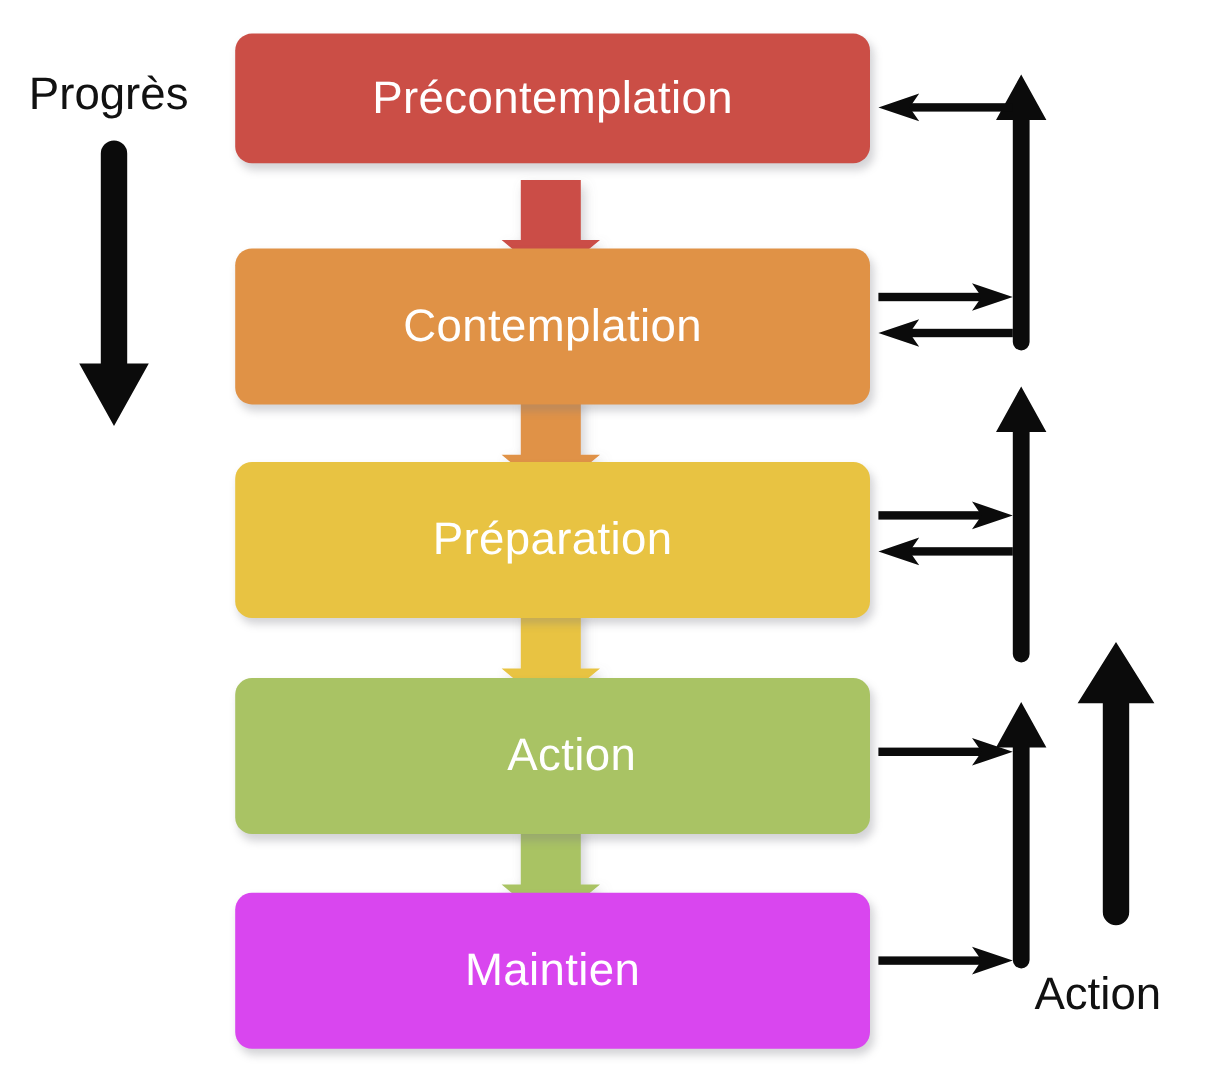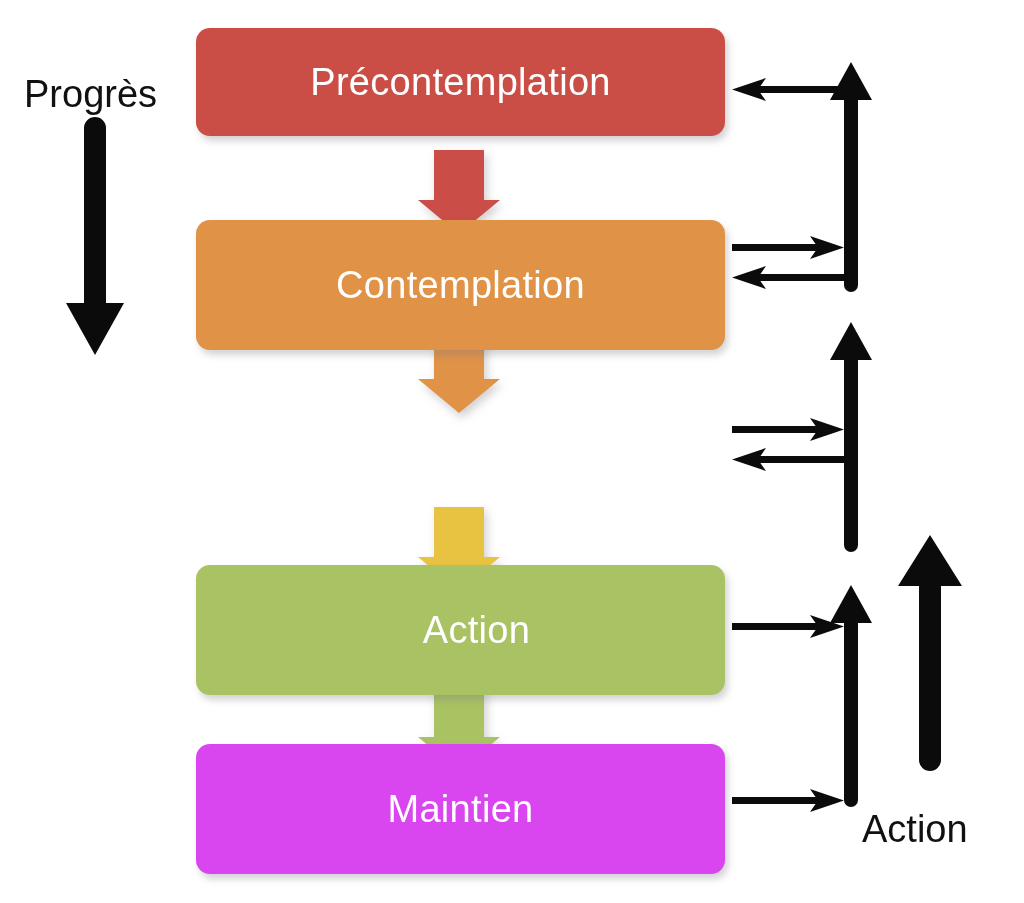--- a/index.html
+++ b/index.html
@@ -52,7 +52,7 @@
     white-space: nowrap;
     user-select: none;
   }
-  #progress-label { left: 24px; top: 58px; margin-top: 15px; }
+  #progress-label { left: 24px; top: 58px; }
   #relapse-label  { left: 862px; top: 808px; }
 </style>
 </head>

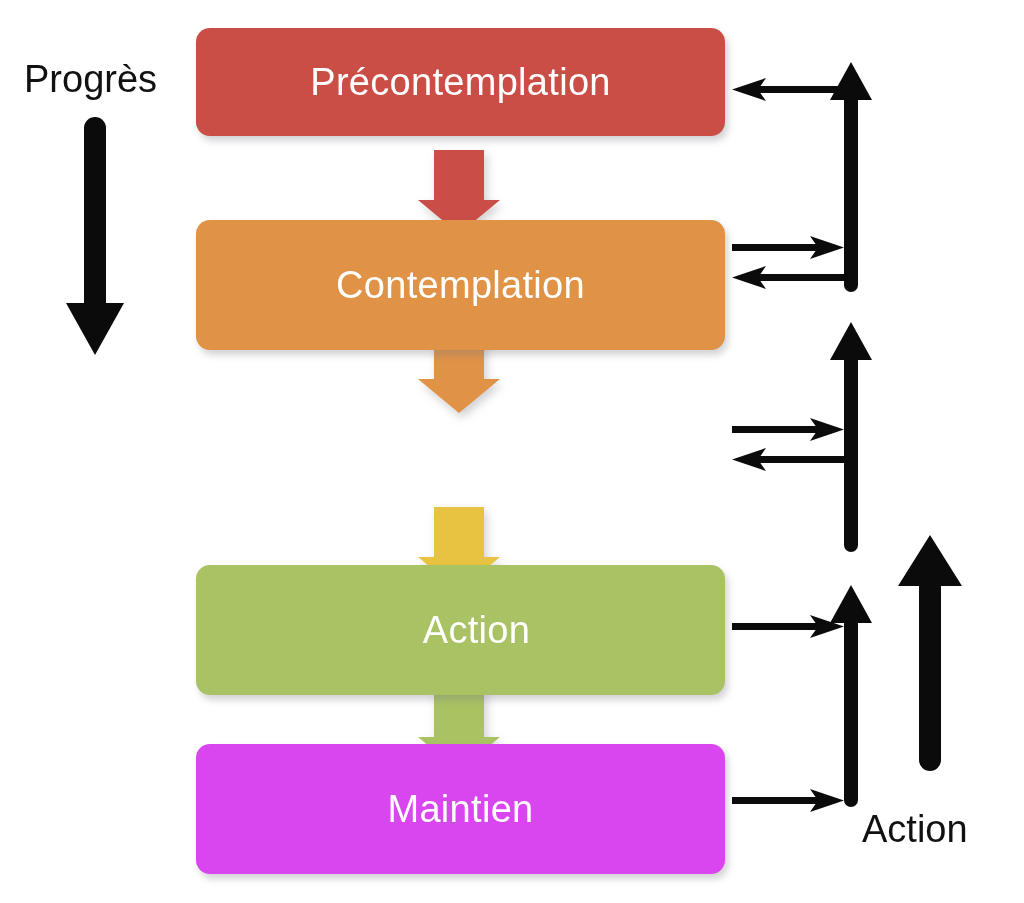--- a/index.html
+++ b/index.html
@@ -88,7 +88,7 @@
     <span class="stage-label">Précontemplation</span>
   </div>
 
-  <div class="stage-box" style="left:196px; top:207px; width:529px; height:130px; background:#e09246;margin-top:13px;">
+  <div class="stage-box" style="left:196px; top:207px; width:529px; height:130px; background:#e09246;">
     <span class="stage-label">Contemplation</span>
   </div>
 

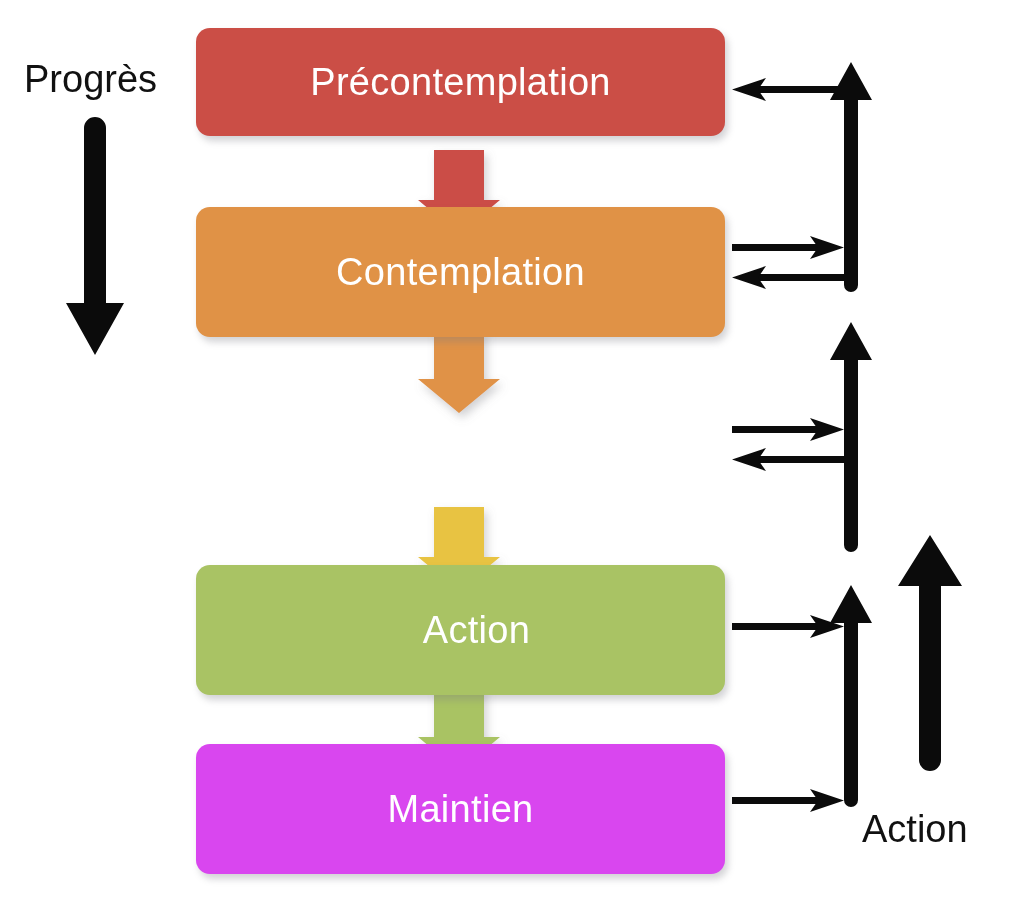--- a/index.html
+++ b/index.html
@@ -92,6 +92,9 @@
     <span class="stage-label">Contemplation</span>
   </div>
 
+  <div class="stage-box" style="left:196px; top:385px; width:529px; height:130px; background:#e8c342;">
+    <span class="stage-label">Préparation</span>
+  </div>
 
   <div class="stage-box" style="left:196px; top:565px; width:529px; height:130px; background:#a9c364;padding-left:32px;">
     <span class="stage-label">Action</span>

